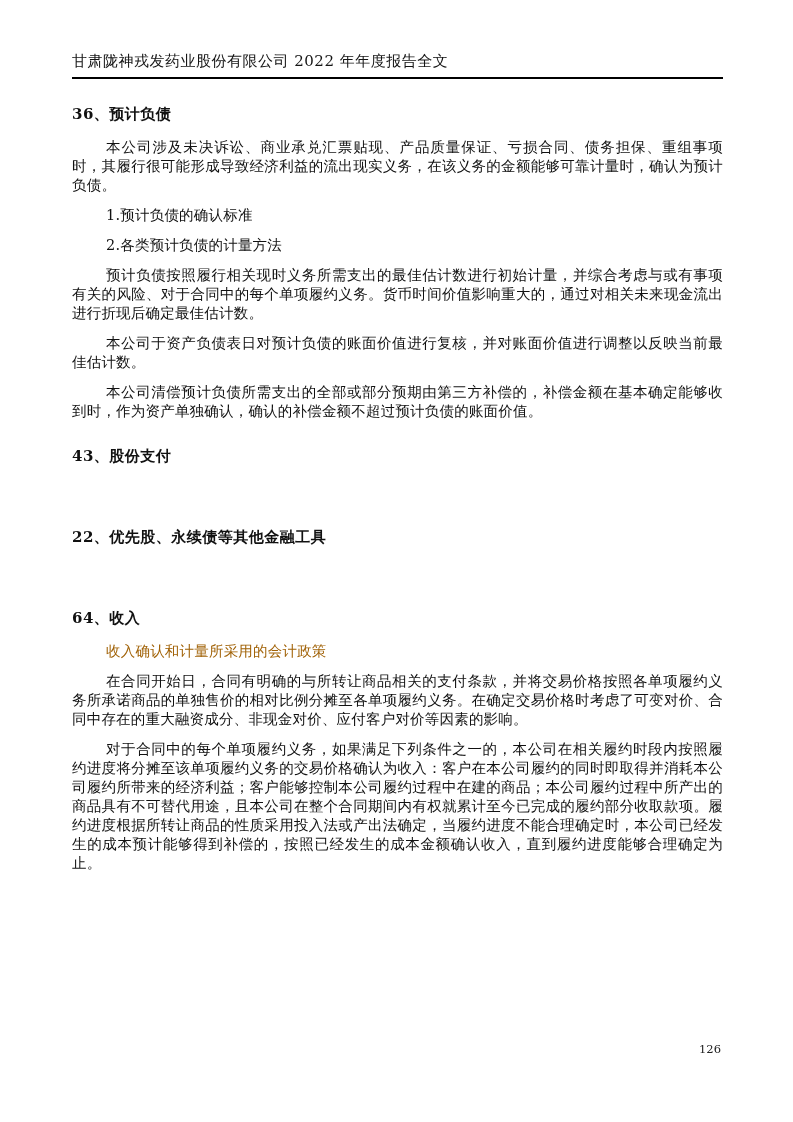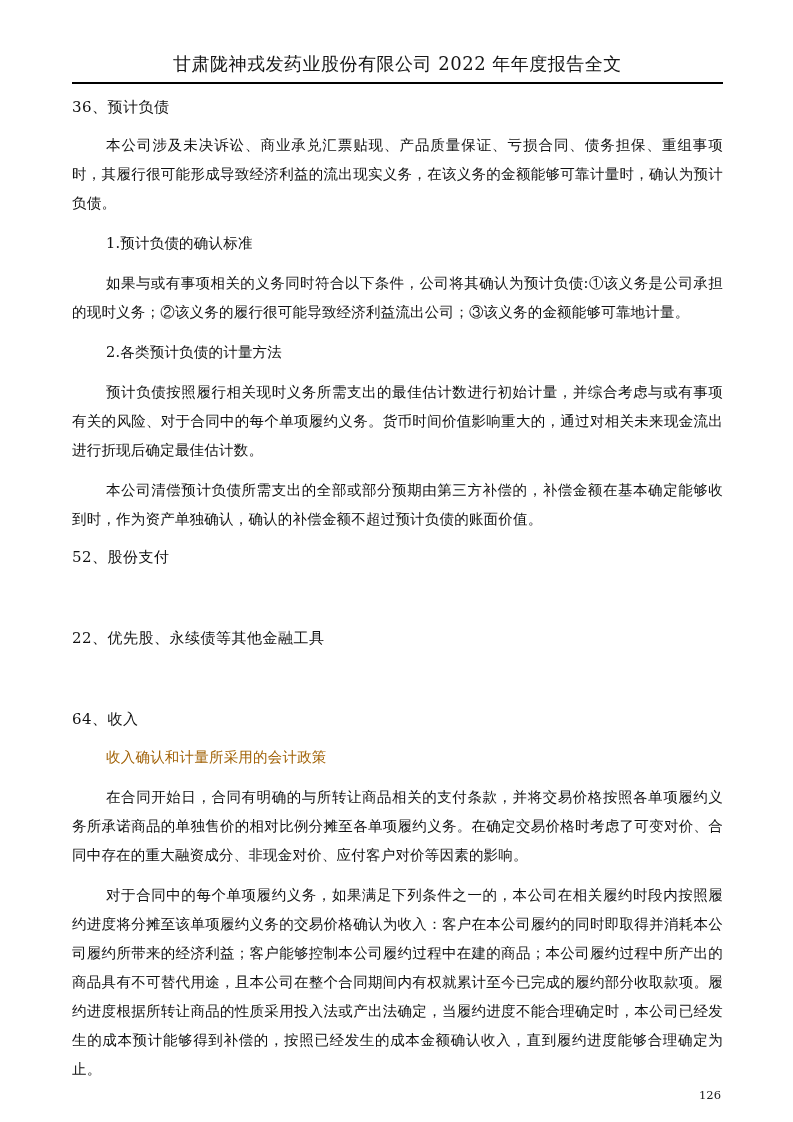--- a/index.html
+++ b/index.html
@@ -17,8 +17,8 @@
     padding: 52px 70px 0 72px;
   }
   .doc-header {
-    text-align: center;
-    font-size: 18px;
+    text-align: left;
+    font-size: 15px;
     letter-spacing: 0.5px;
     color: #141414;
     padding-bottom: 6px;

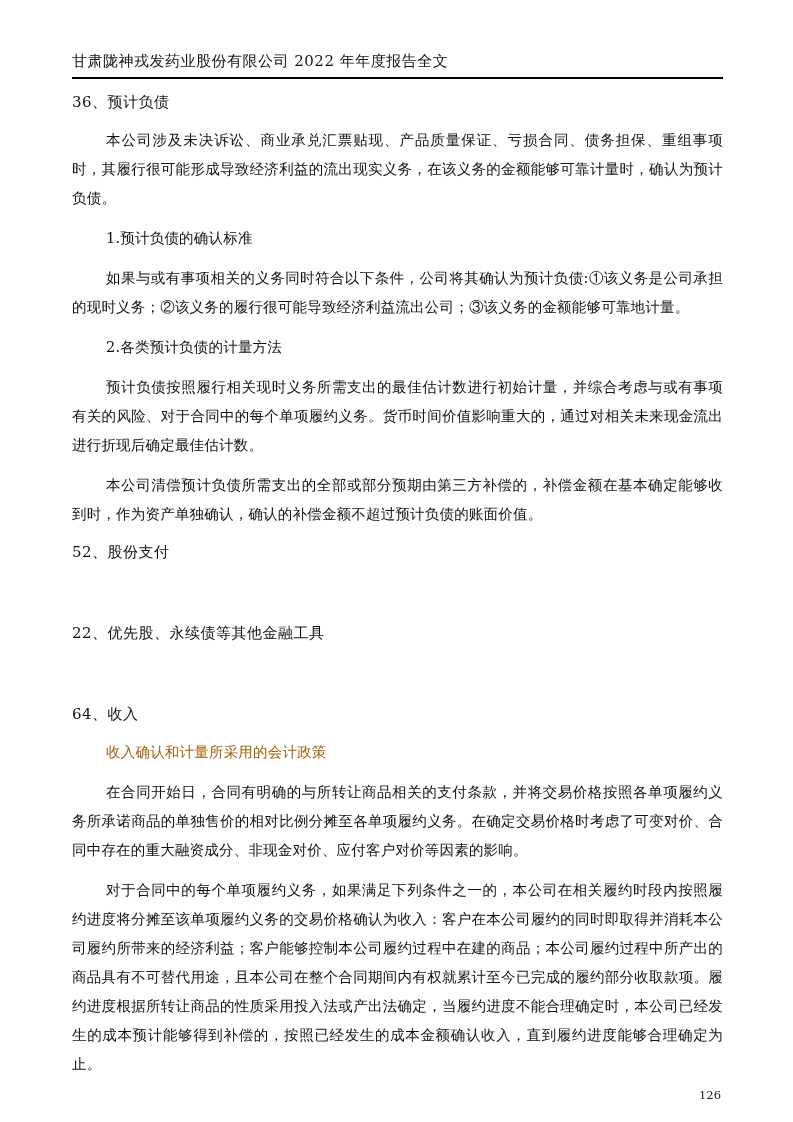--- a/index.html
+++ b/index.html
@@ -30,8 +30,8 @@
   }
   h2.sec-heading {
     font-size: 15px;
-    font-weight: normal;
-    margin: 14px 0 14px 0;
+    font-weight: bold;
+    margin: 26px 0 14px 0;
     letter-spacing: 0.5px;
   }
   h2.sec-heading.big-gap {

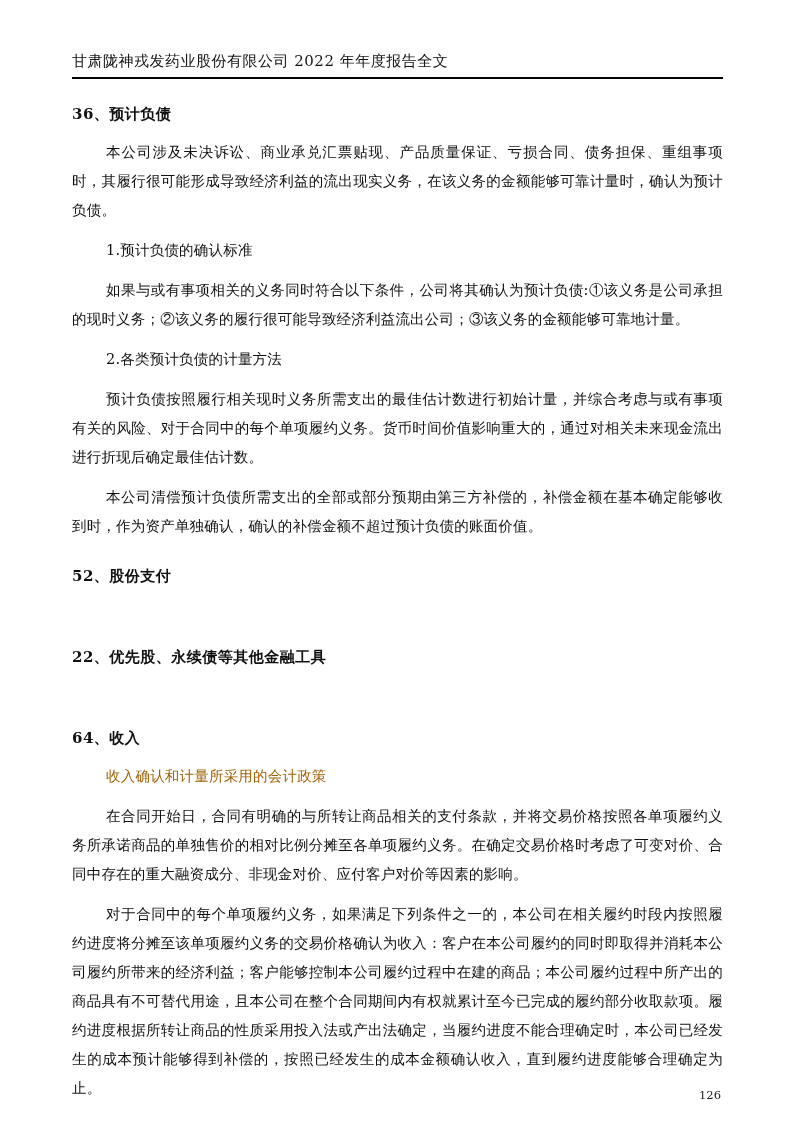--- a/index.html
+++ b/index.html
@@ -39,7 +39,7 @@
   }
   p.para {
     font-size: 14.5px;
-    line-height: 29px;
+    line-height: 19px;
     text-align: justify;
     text-indent: 2.35em;
     margin: 0 0 11px 0;

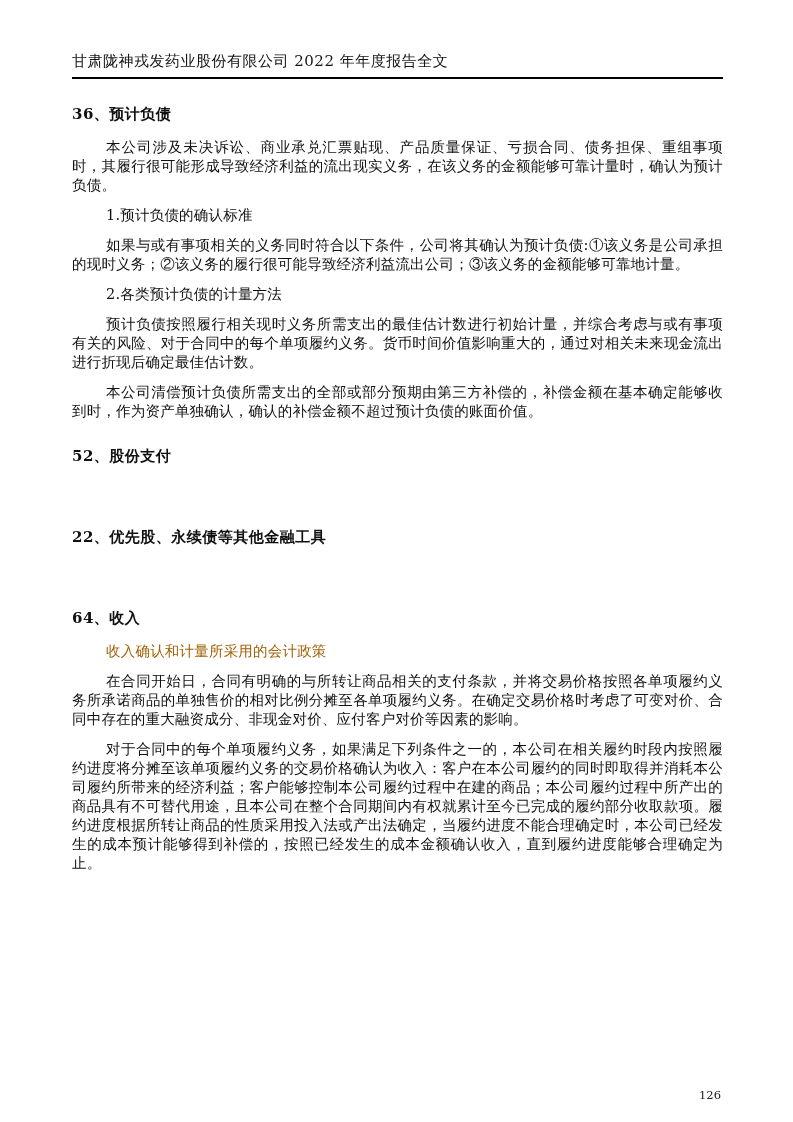--- a/index.html
+++ b/index.html
@@ -73,7 +73,6 @@
     <h2 class="sec-heading">36、预计负债</h2>
     <p class="para">本公司涉及未决诉讼、商业承兑汇票贴现、产品质量保证、亏损合同、债务担保、重组事项时，其履行很可能形成导致经济利益的流出现实义务，在该义务的金额能够可靠计量时，确认为预计负债。</p>
     <p class="para">1.预计负债的确认标准</p>
-    <p class="para">如果与或有事项相关的义务同时符合以下条件，公司将其确认为预计负债:①该义务是公司承担的现时义务；②该义务的履行很可能导致经济利益流出公司；③该义务的金额能够可靠地计量。</p>
     <p class="para">2.各类预计负债的计量方法</p>
     <p class="para">预计负债按照履行相关现时义务所需支出的最佳估计数进行初始计量，并综合考虑与或有事项有关的风险、对于合同中的每个单项履约义务。货币时间价值影响重大的，通过对相关未来现金流出进行折现后确定最佳估计数。</p>
     <p class="para">本公司清偿预计负债所需支出的全部或部分预期由第三方补偿的，补偿金额在基本确定能够收到时，作为资产单独确认，确认的补偿金额不超过预计负债的账面价值。</p>

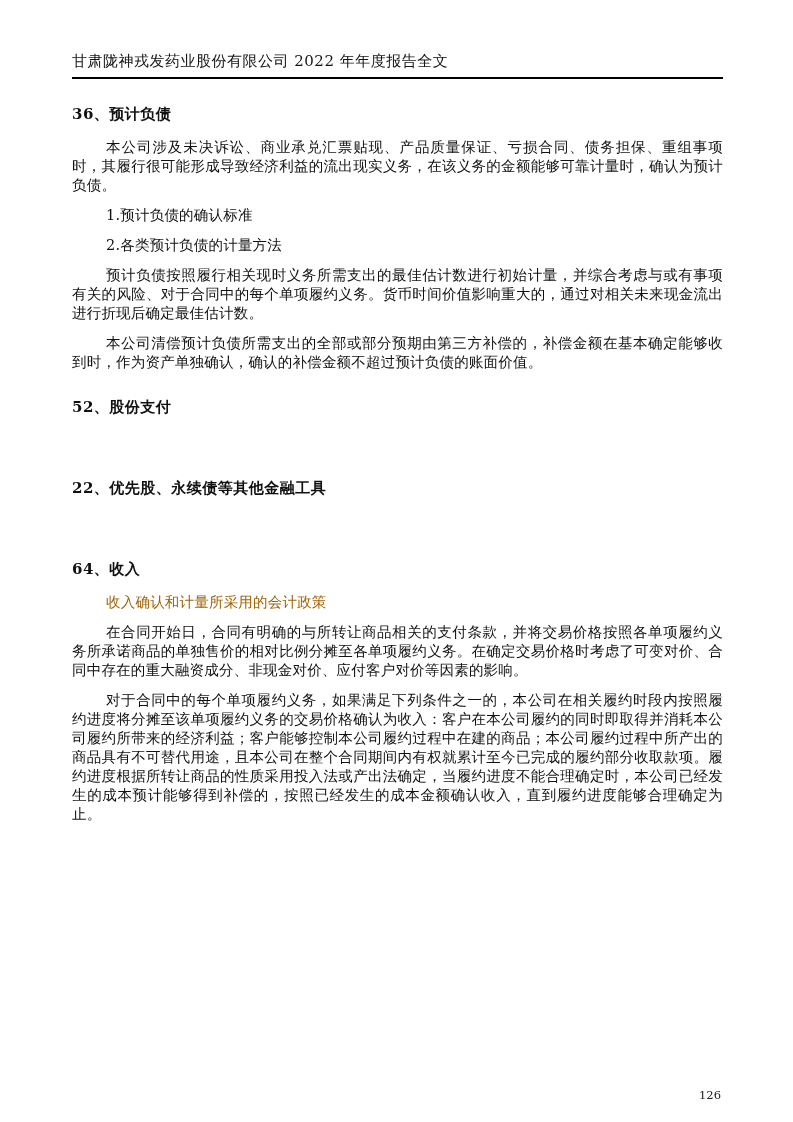--- a/index.html
+++ b/index.html
@@ -75,6 +75,7 @@
     <p class="para">1.预计负债的确认标准</p>
     <p class="para">2.各类预计负债的计量方法</p>
     <p class="para">预计负债按照履行相关现时义务所需支出的最佳估计数进行初始计量，并综合考虑与或有事项有关的风险、对于合同中的每个单项履约义务。货币时间价值影响重大的，通过对相关未来现金流出进行折现后确定最佳估计数。</p>
+    <p class="para">本公司于资产负债表日对预计负债的账面价值进行复核，并对账面价值进行调整以反映当前最佳估计数。</p>
     <p class="para">本公司清偿预计负债所需支出的全部或部分预期由第三方补偿的，补偿金额在基本确定能够收到时，作为资产单独确认，确认的补偿金额不超过预计负债的账面价值。</p>
 
     <h2 class="sec-heading">52、股份支付</h2>

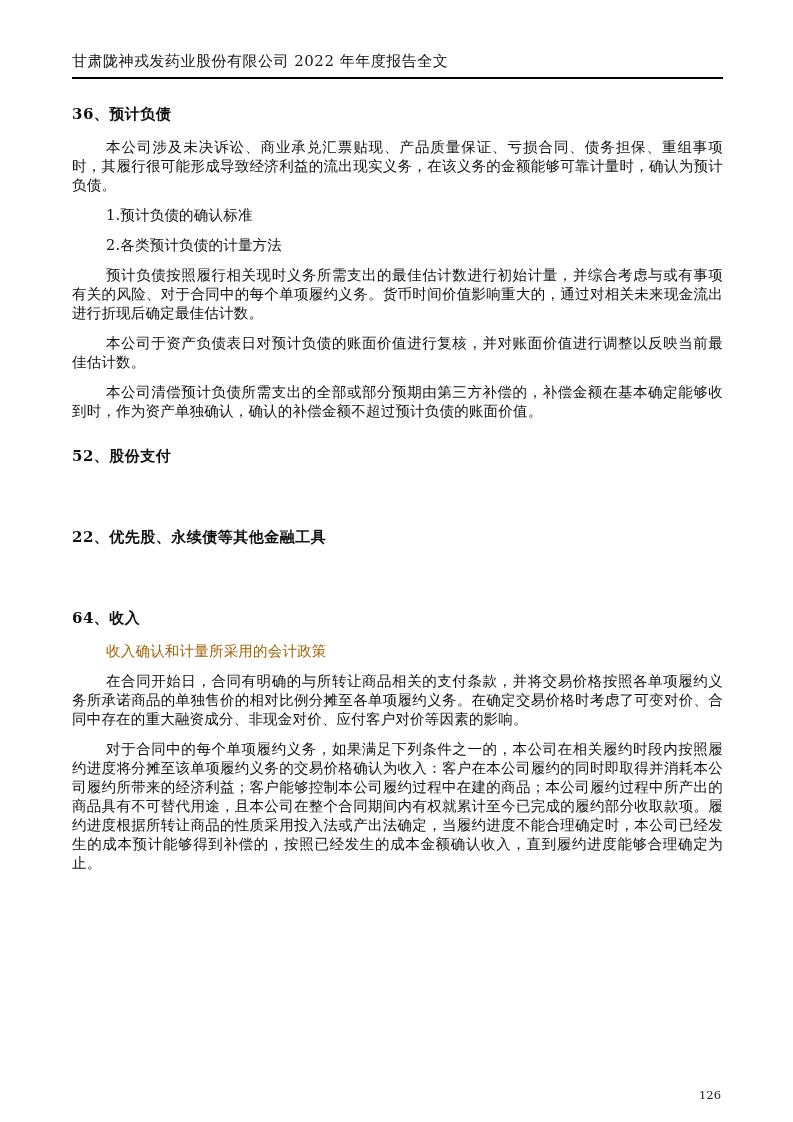--- a/index.html
+++ b/index.html
@@ -78,7 +78,7 @@
     <p class="para">本公司于资产负债表日对预计负债的账面价值进行复核，并对账面价值进行调整以反映当前最佳估计数。</p>
     <p class="para">本公司清偿预计负债所需支出的全部或部分预期由第三方补偿的，补偿金额在基本确定能够收到时，作为资产单独确认，确认的补偿金额不超过预计负债的账面价值。</p>
 
-    <h2 class="sec-heading">52、股份支付</h2>
+    <h2 class="sec-heading">43、股份支付</h2>
 
     <h2 class="sec-heading big-gap">22、优先股、永续债等其他金融工具</h2>
 

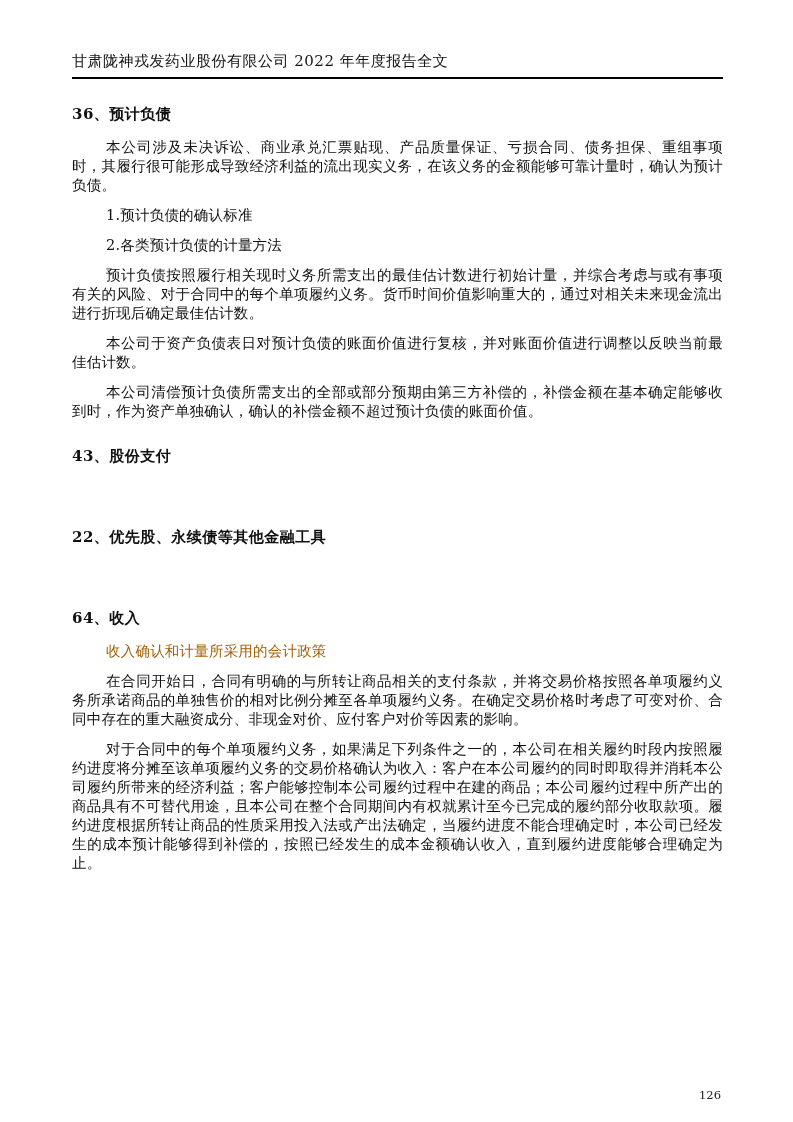--- a/index.html
+++ b/index.html
@@ -53,7 +53,7 @@
   }
   .page-number {
     position: absolute;
-    top: 1088px;
+    top: 1042px;
     right: 72px;
     font-size: 11.5px;
     color: #222222;

